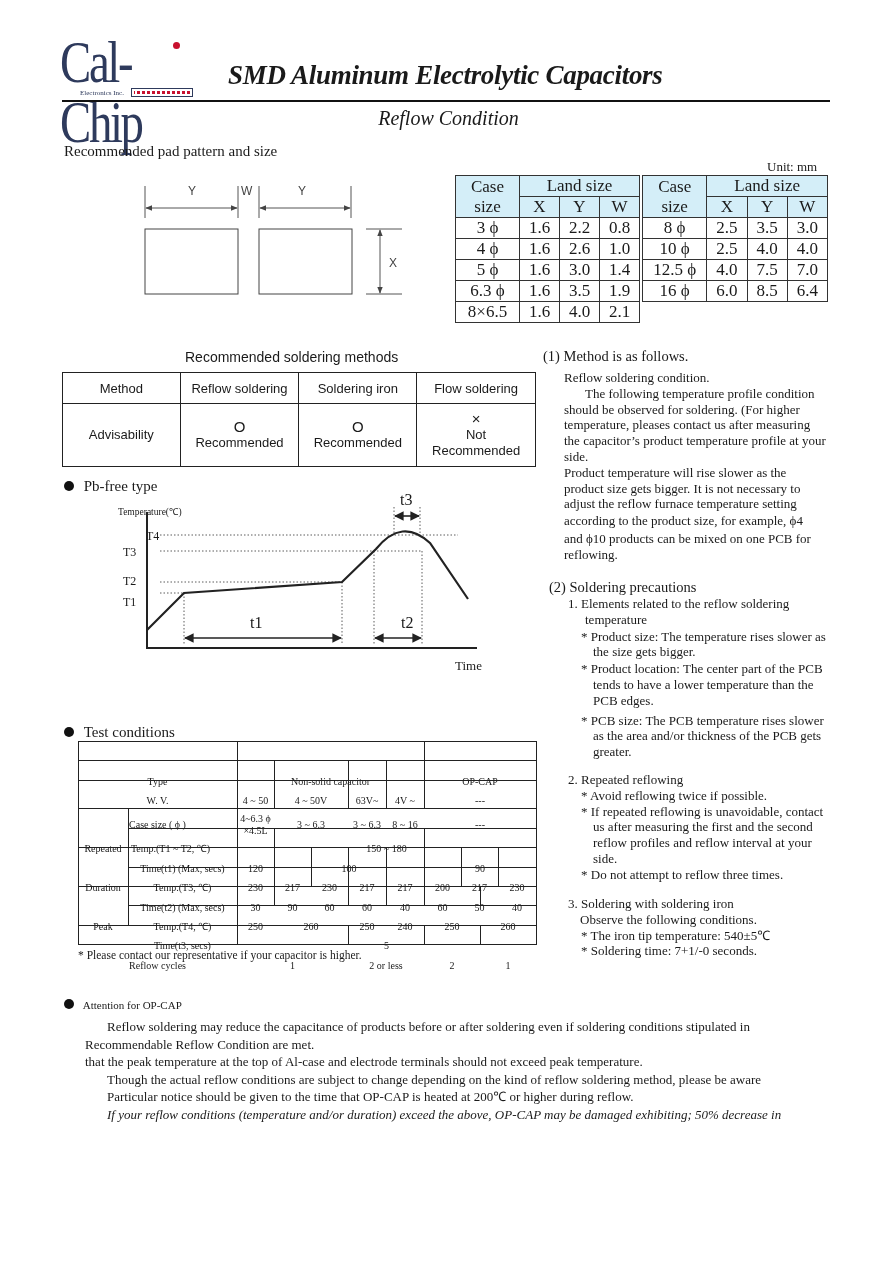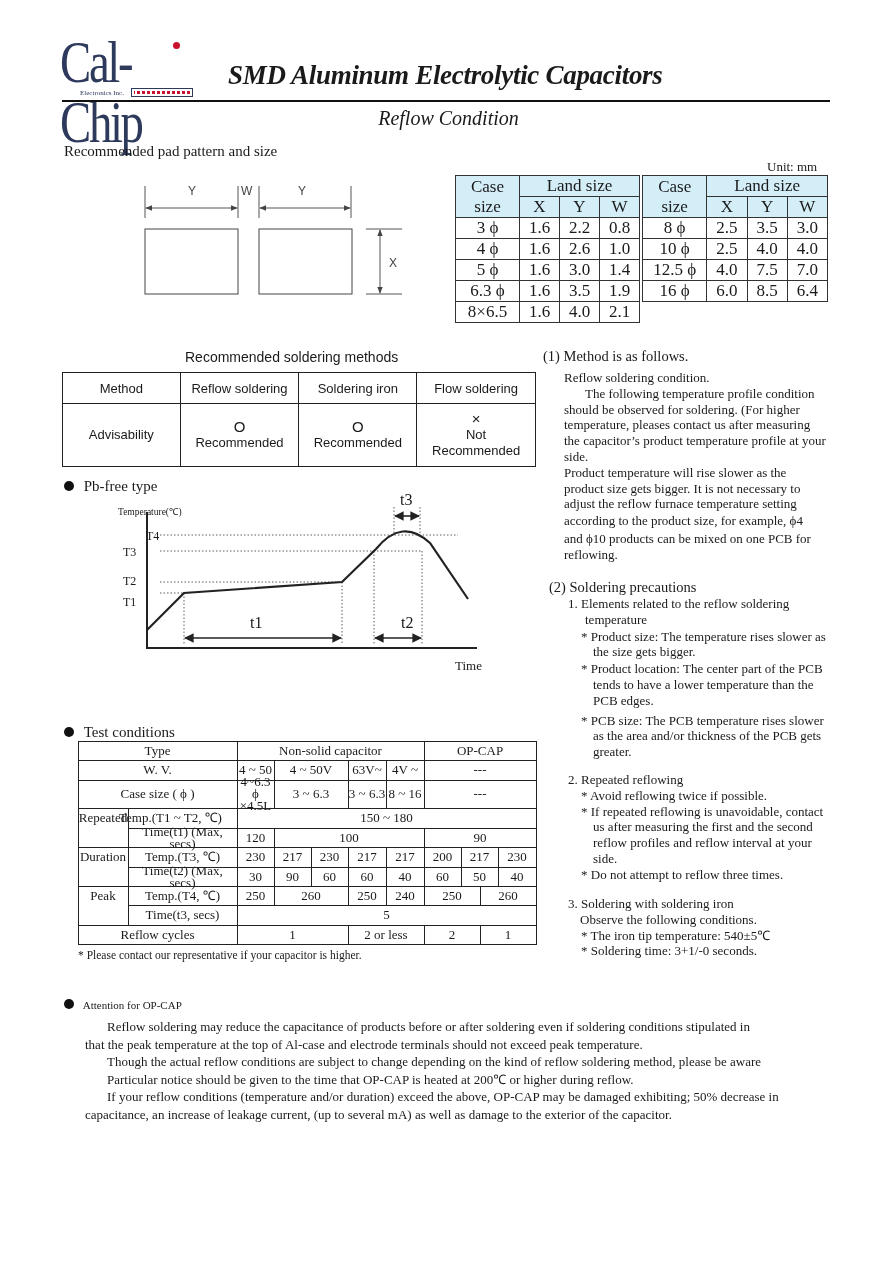--- a/index.html
+++ b/index.html
@@ -41,7 +41,7 @@
 
   
   #tc { left:78px; top:741px; width:458px; height:203px; }
-  #tc .cell { position:absolute; box-sizing:border-box; display:flex; align-items:center; justify-content:center; text-align:center; font-size:13px; line-height:12px; }
+  #tc .cell { position:absolute; box-sizing:border-box; display:flex; align-items:center; justify-content:center; text-align:center; font-size:10px; line-height:12px;margin-top:31px; }
   #tc .ln { position:absolute; background:#222; }
 
   

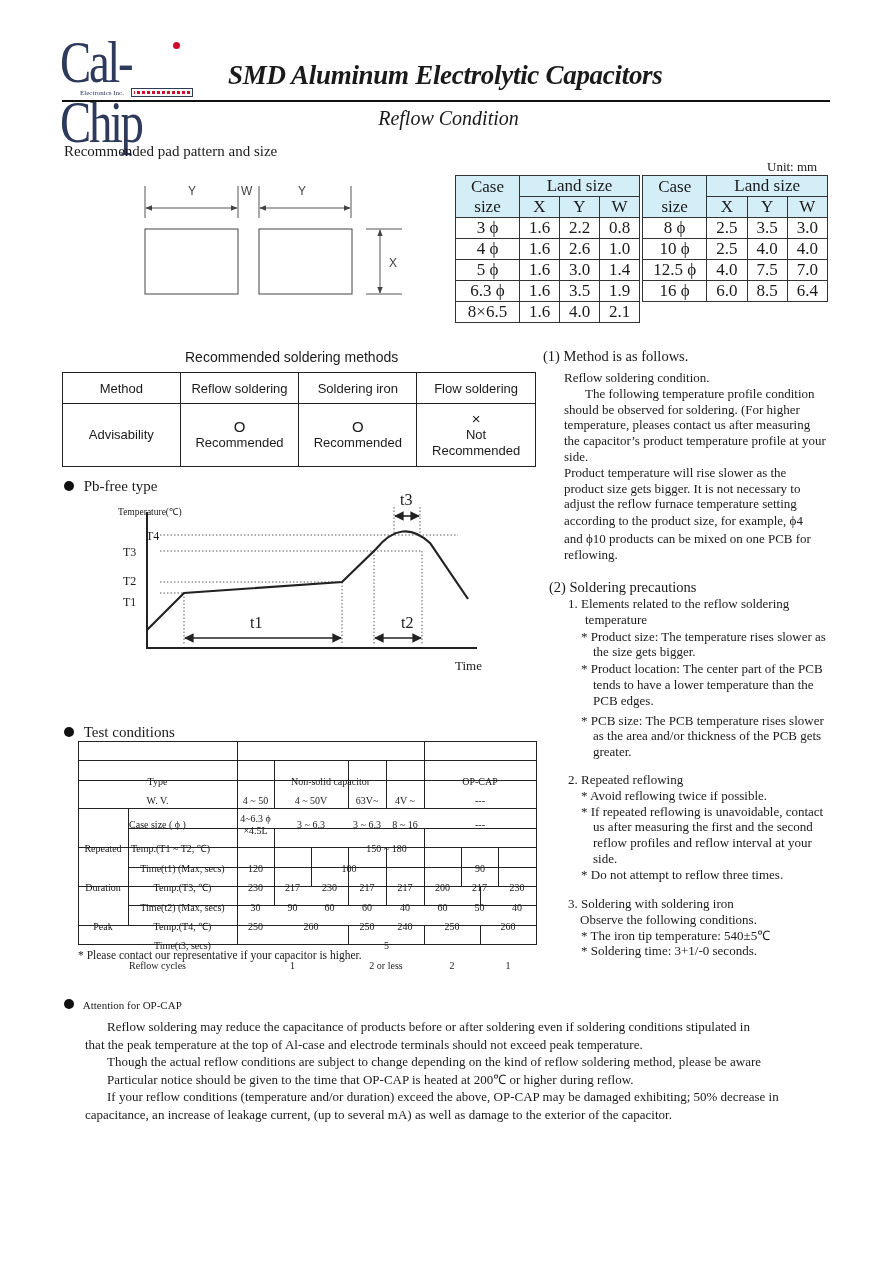--- a/index.html
+++ b/index.html
@@ -405,7 +405,7 @@
   <div>3. Soldering with soldering iron</div>
   <div style="padding-left:12px;">Observe the following conditions.</div>
   <div style="padding-left:13px;">* The iron tip temperature: 540±5℃</div>
-  <div style="padding-left:13px;">* Soldering time: 3+1/-0 seconds.</div>
+  <div style="padding-left:13px;">* Soldering time: 7+1/-0 seconds.</div>
 </div>
 
 <div class="abs" style="left:64px;top:999px;font-size:11px;">

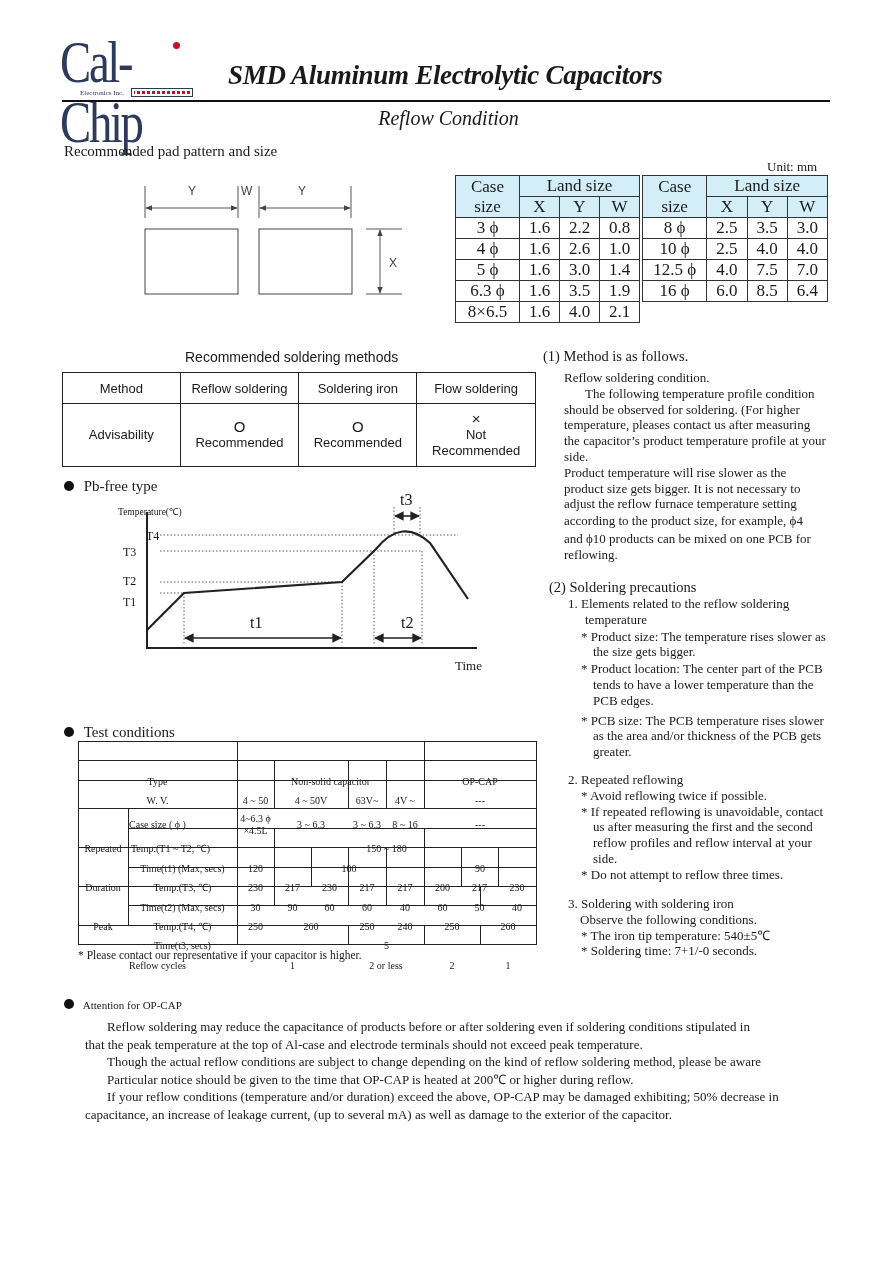--- a/index.html
+++ b/index.html
@@ -414,6 +414,7 @@
 </div>
 <div id="att-body" class="abs att" style="left:85px;top:1018px;width:740px;">
     <div style="padding-left: 22px;">Reflow soldering may reduce the capacitance of products before or after soldering even if soldering conditions stipulated in</div>
+    <div>Recommendable Reflow Condition are met.</div>
     <div>that the peak temperature at the top of Al-case and electrode terminals should not exceed peak temperature.</div>
     <div style="padding-left: 22px;">Though the actual reflow conditions are subject to change depending on the kind of reflow soldering method, please be aware</div>
     <div style="padding-left: 22px;">Particular notice should be given to the time that OP-CAP is heated at 200℃ or higher during reflow.</div>

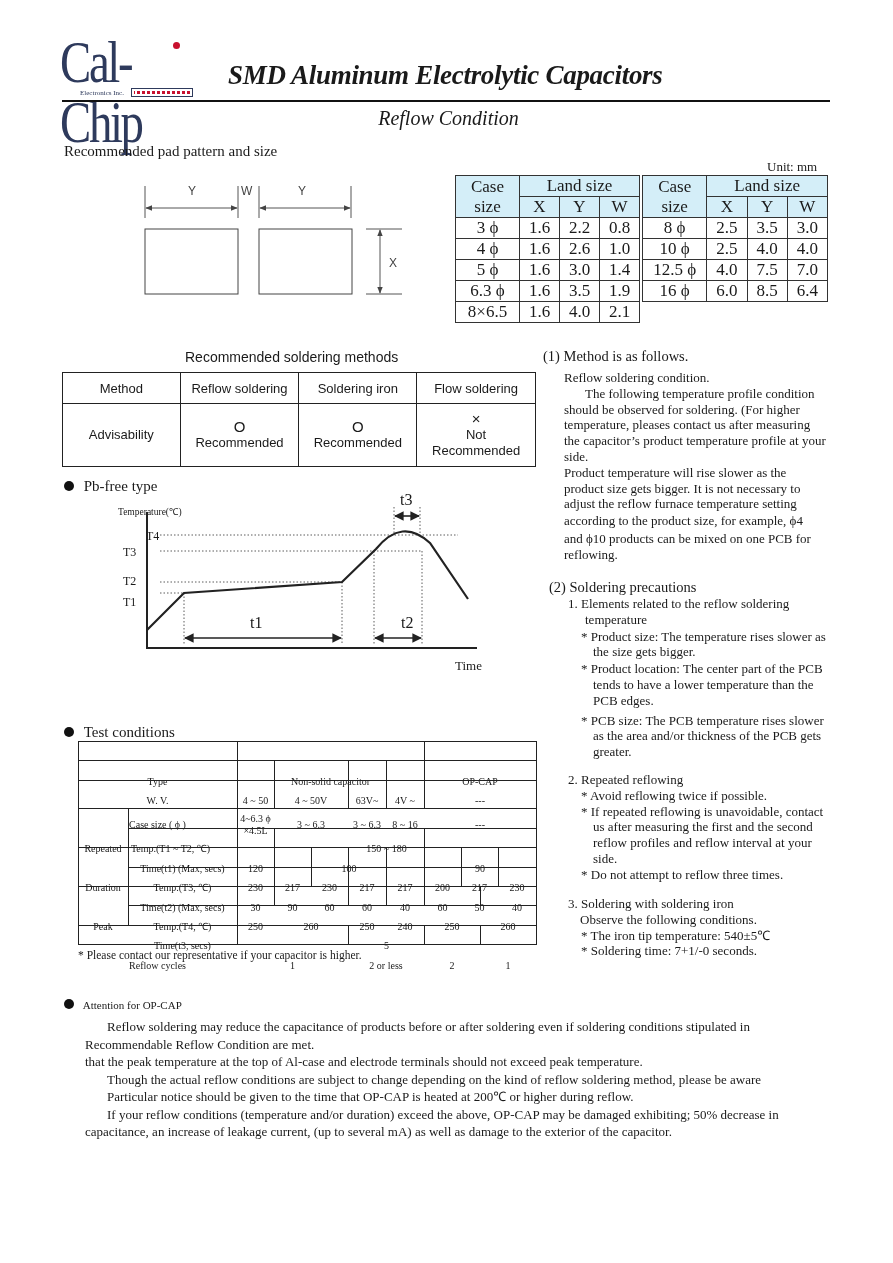--- a/index.html
+++ b/index.html
@@ -418,7 +418,7 @@
     <div>that the peak temperature at the top of Al-case and electrode terminals should not exceed peak temperature.</div>
     <div style="padding-left: 22px;">Though the actual reflow conditions are subject to change depending on the kind of reflow soldering method, please be aware</div>
     <div style="padding-left: 22px;">Particular notice should be given to the time that OP-CAP is heated at 200℃ or higher during reflow.</div>
-    <div style="padding-left: 22px;">If your reflow conditions (temperature and/or duration) exceed the above, OP-CAP may be damaged exhibiting; 50% decrease in</div>
+    <div style="padding-left: 22px; font-style: italic;">If your reflow conditions (temperature and/or duration) exceed the above, OP-CAP may be damaged exhibiting; 50% decrease in</div>
     <div>capacitance, an increase of leakage current, (up to several mA) as well as damage to the exterior of the capacitor.</div>
   </div>
 

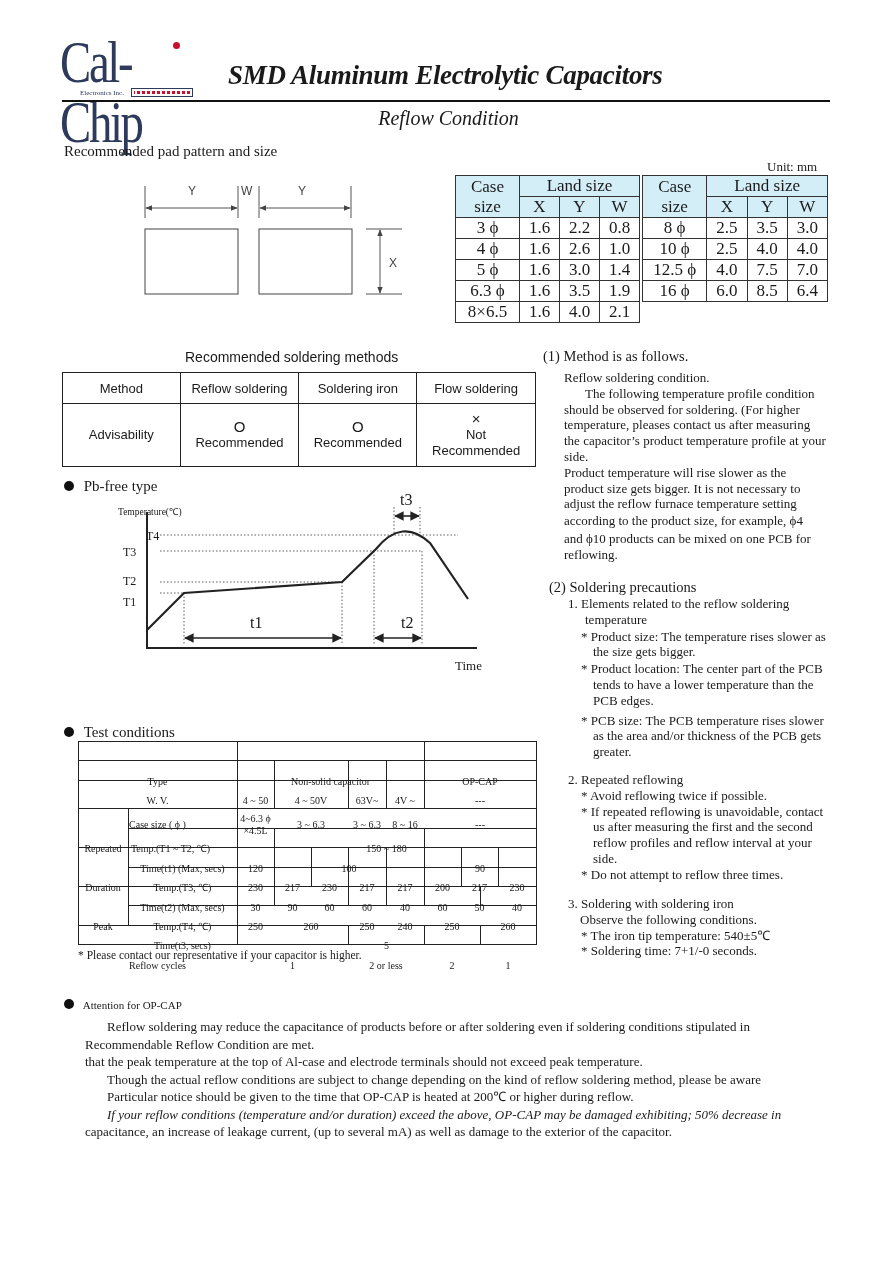--- a/index.html
+++ b/index.html
@@ -419,7 +419,6 @@
     <div style="padding-left: 22px;">Though the actual reflow conditions are subject to change depending on the kind of reflow soldering method, please be aware</div>
     <div style="padding-left: 22px;">Particular notice should be given to the time that OP-CAP is heated at 200℃ or higher during reflow.</div>
     <div style="padding-left: 22px; font-style: italic;">If your reflow conditions (temperature and/or duration) exceed the above, OP-CAP may be damaged exhibiting; 50% decrease in</div>
-    <div>capacitance, an increase of leakage current, (up to several mA) as well as damage to the exterior of the capacitor.</div>
   </div>
 
 </body></html>

